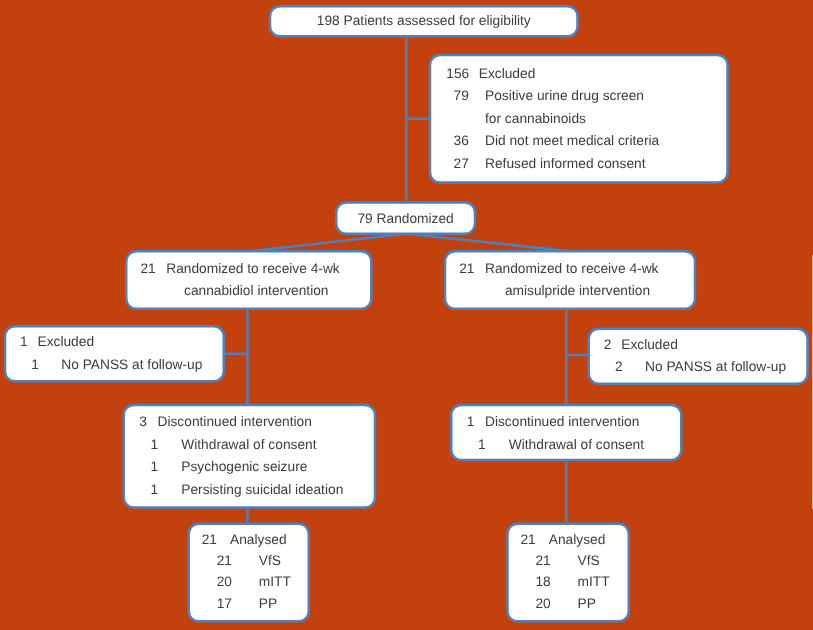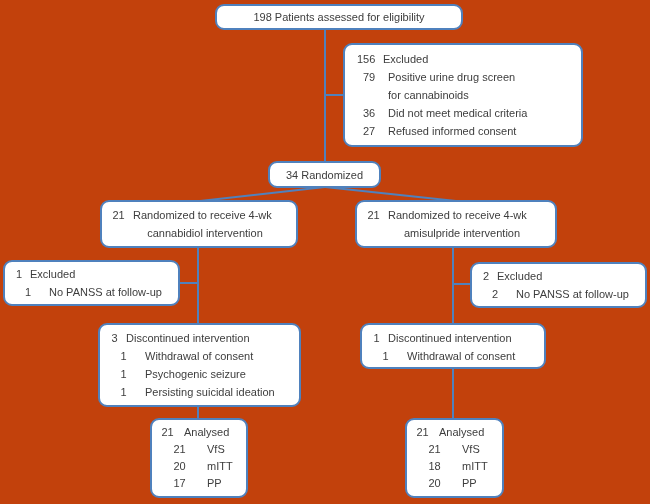--- a/index.html
+++ b/index.html
@@ -75,7 +75,7 @@
   </div>
 
   <div class="box center" style="left:268px;top:161px;width:113px;height:27px">
-    <span>34 Randomized</span>
+    <span>79 Randomized</span>
   </div>
 
   <div class="box bx-arm" style="left:100px;top:200px;width:198px;height:48px">

